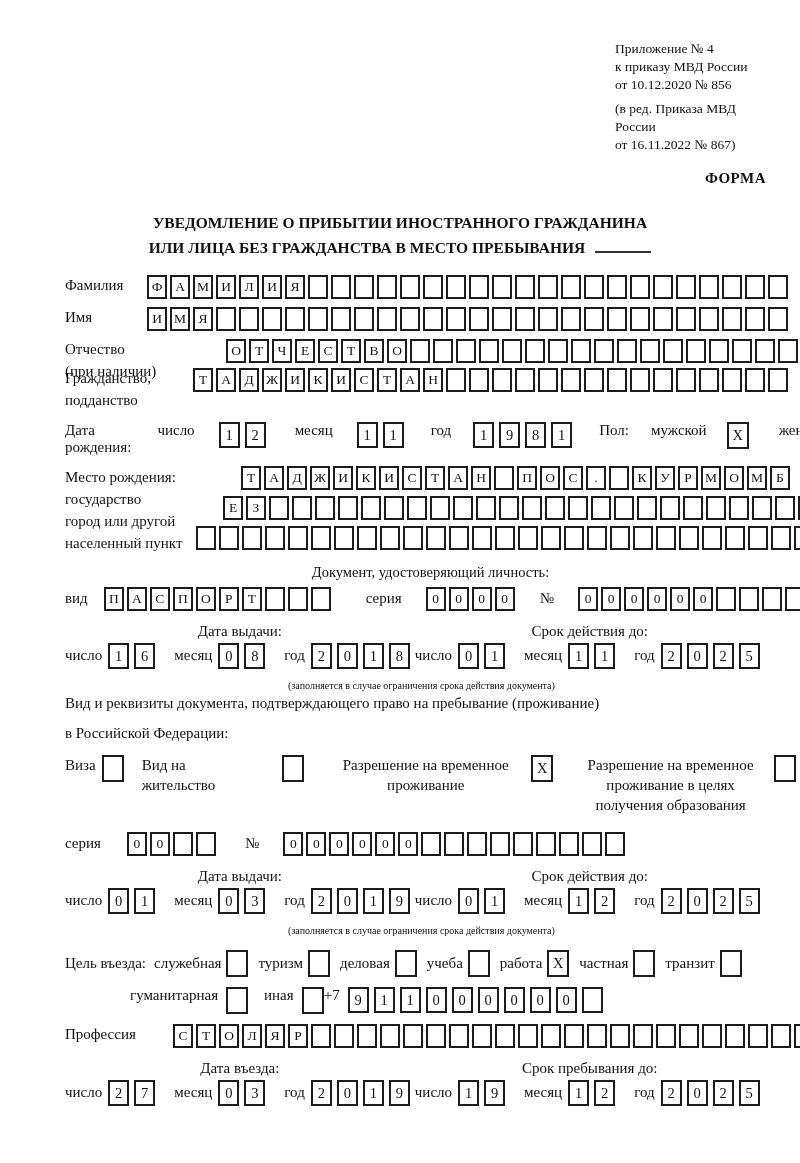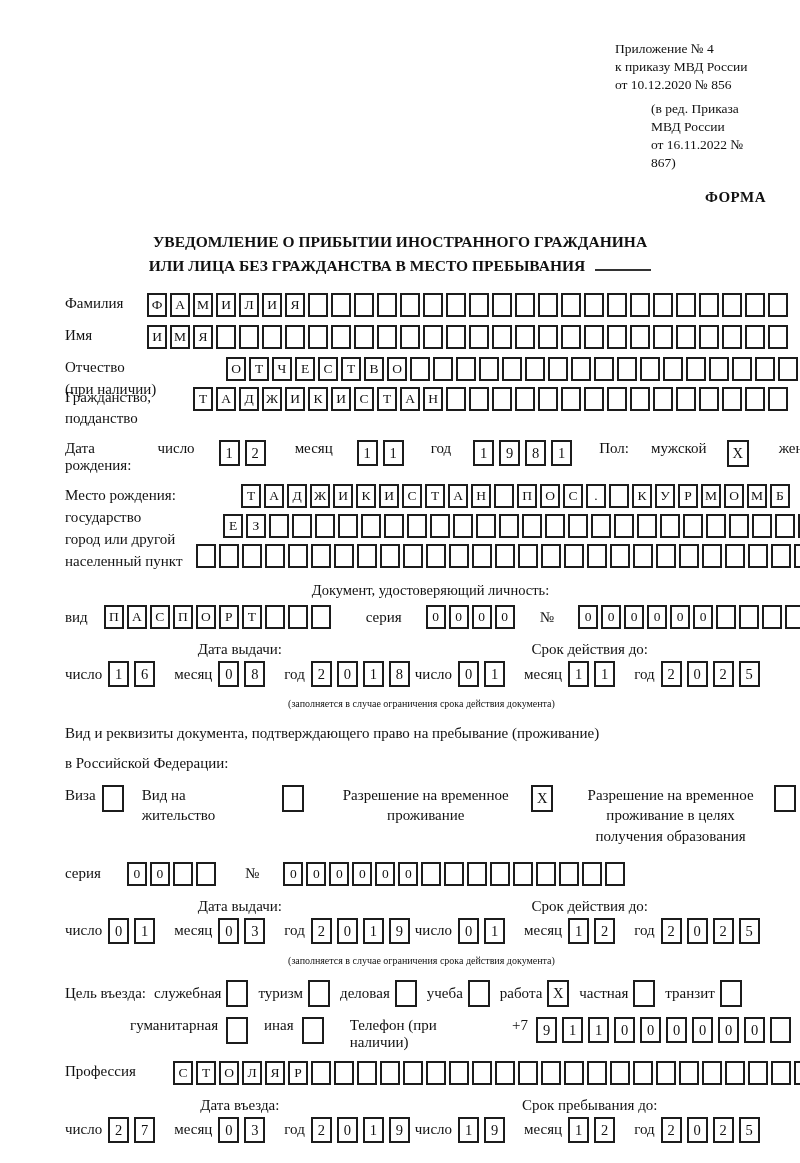--- a/index.html
+++ b/index.html
@@ -13,7 +13,7 @@
 
   
   .ref { margin:40px 30px 0 615px; font-size:13.5px; line-height:1.35; }
-  .ref .amend { margin-top:5px;margin-left:36px; }
+  .ref .amend { margin-top:5px; }
   .forma { text-align:right; margin:16px 34px 0 0; font-weight:bold; font-size:15px; letter-spacing:0.5px; }
 
   

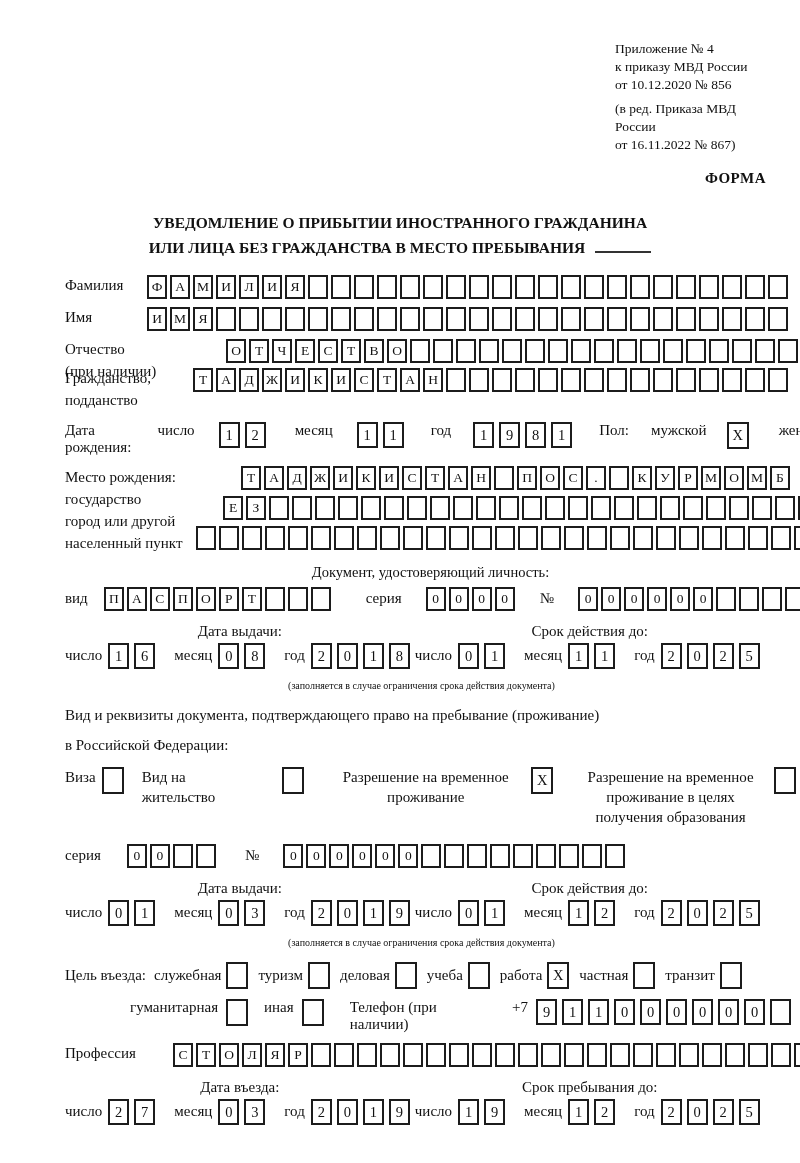--- a/index.html
+++ b/index.html
@@ -47,7 +47,7 @@
 
   .doc-heading { text-align:center; font-weight:normal; font-size:14.5px; margin-top:10px; }
 
-  .intro { margin-top:12px; line-height:1.6; }
+  .intro { margin-top:0; line-height:1.6; }
 
   .res-opts { display:flex; align-items:flex-start; margin-top:10px; }
   .res-opts .optlbl { margin-right:6px; line-height:1.35; }

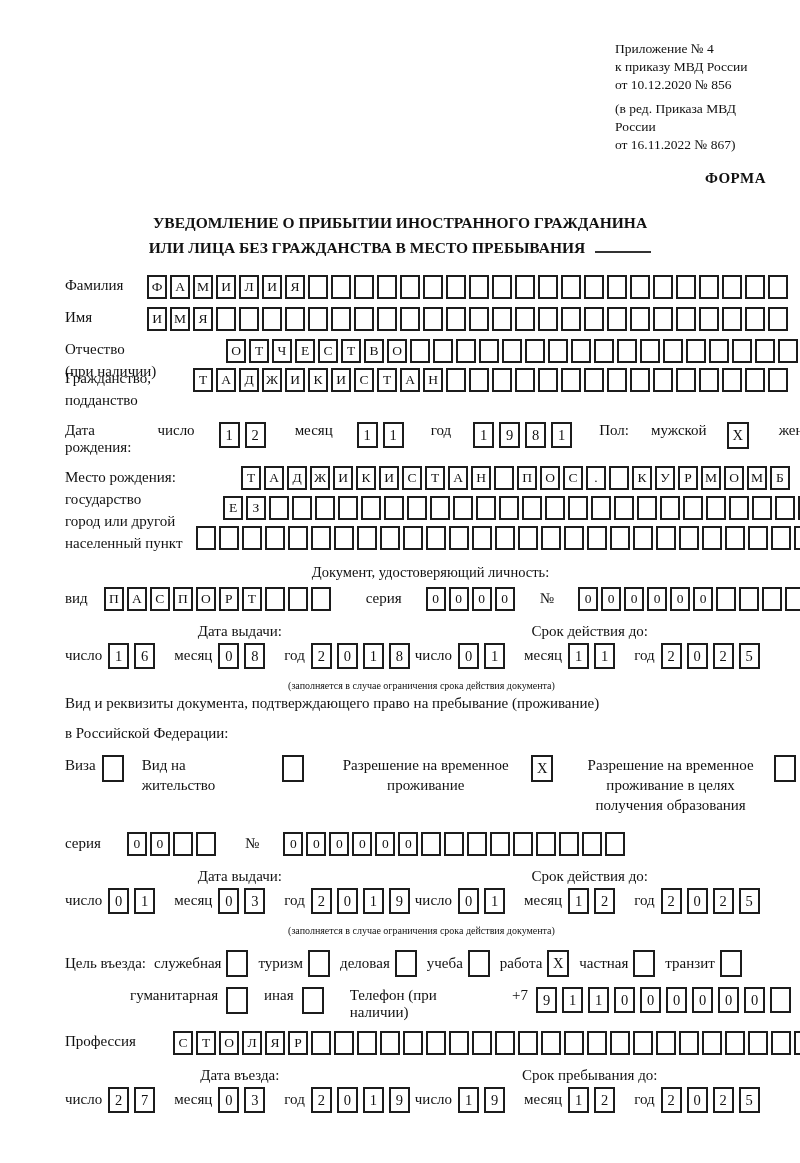--- a/index.html
+++ b/index.html
@@ -580,7 +580,6 @@
       <span class="boxes cb">
           <span class="box"></span>
         </span>
-      <span class="phone-lbl">Телефон (при наличии)</span>
       <span class="phone-prefix">+7</span>
       <span class="boxes">
           <span class="box">9</span>

